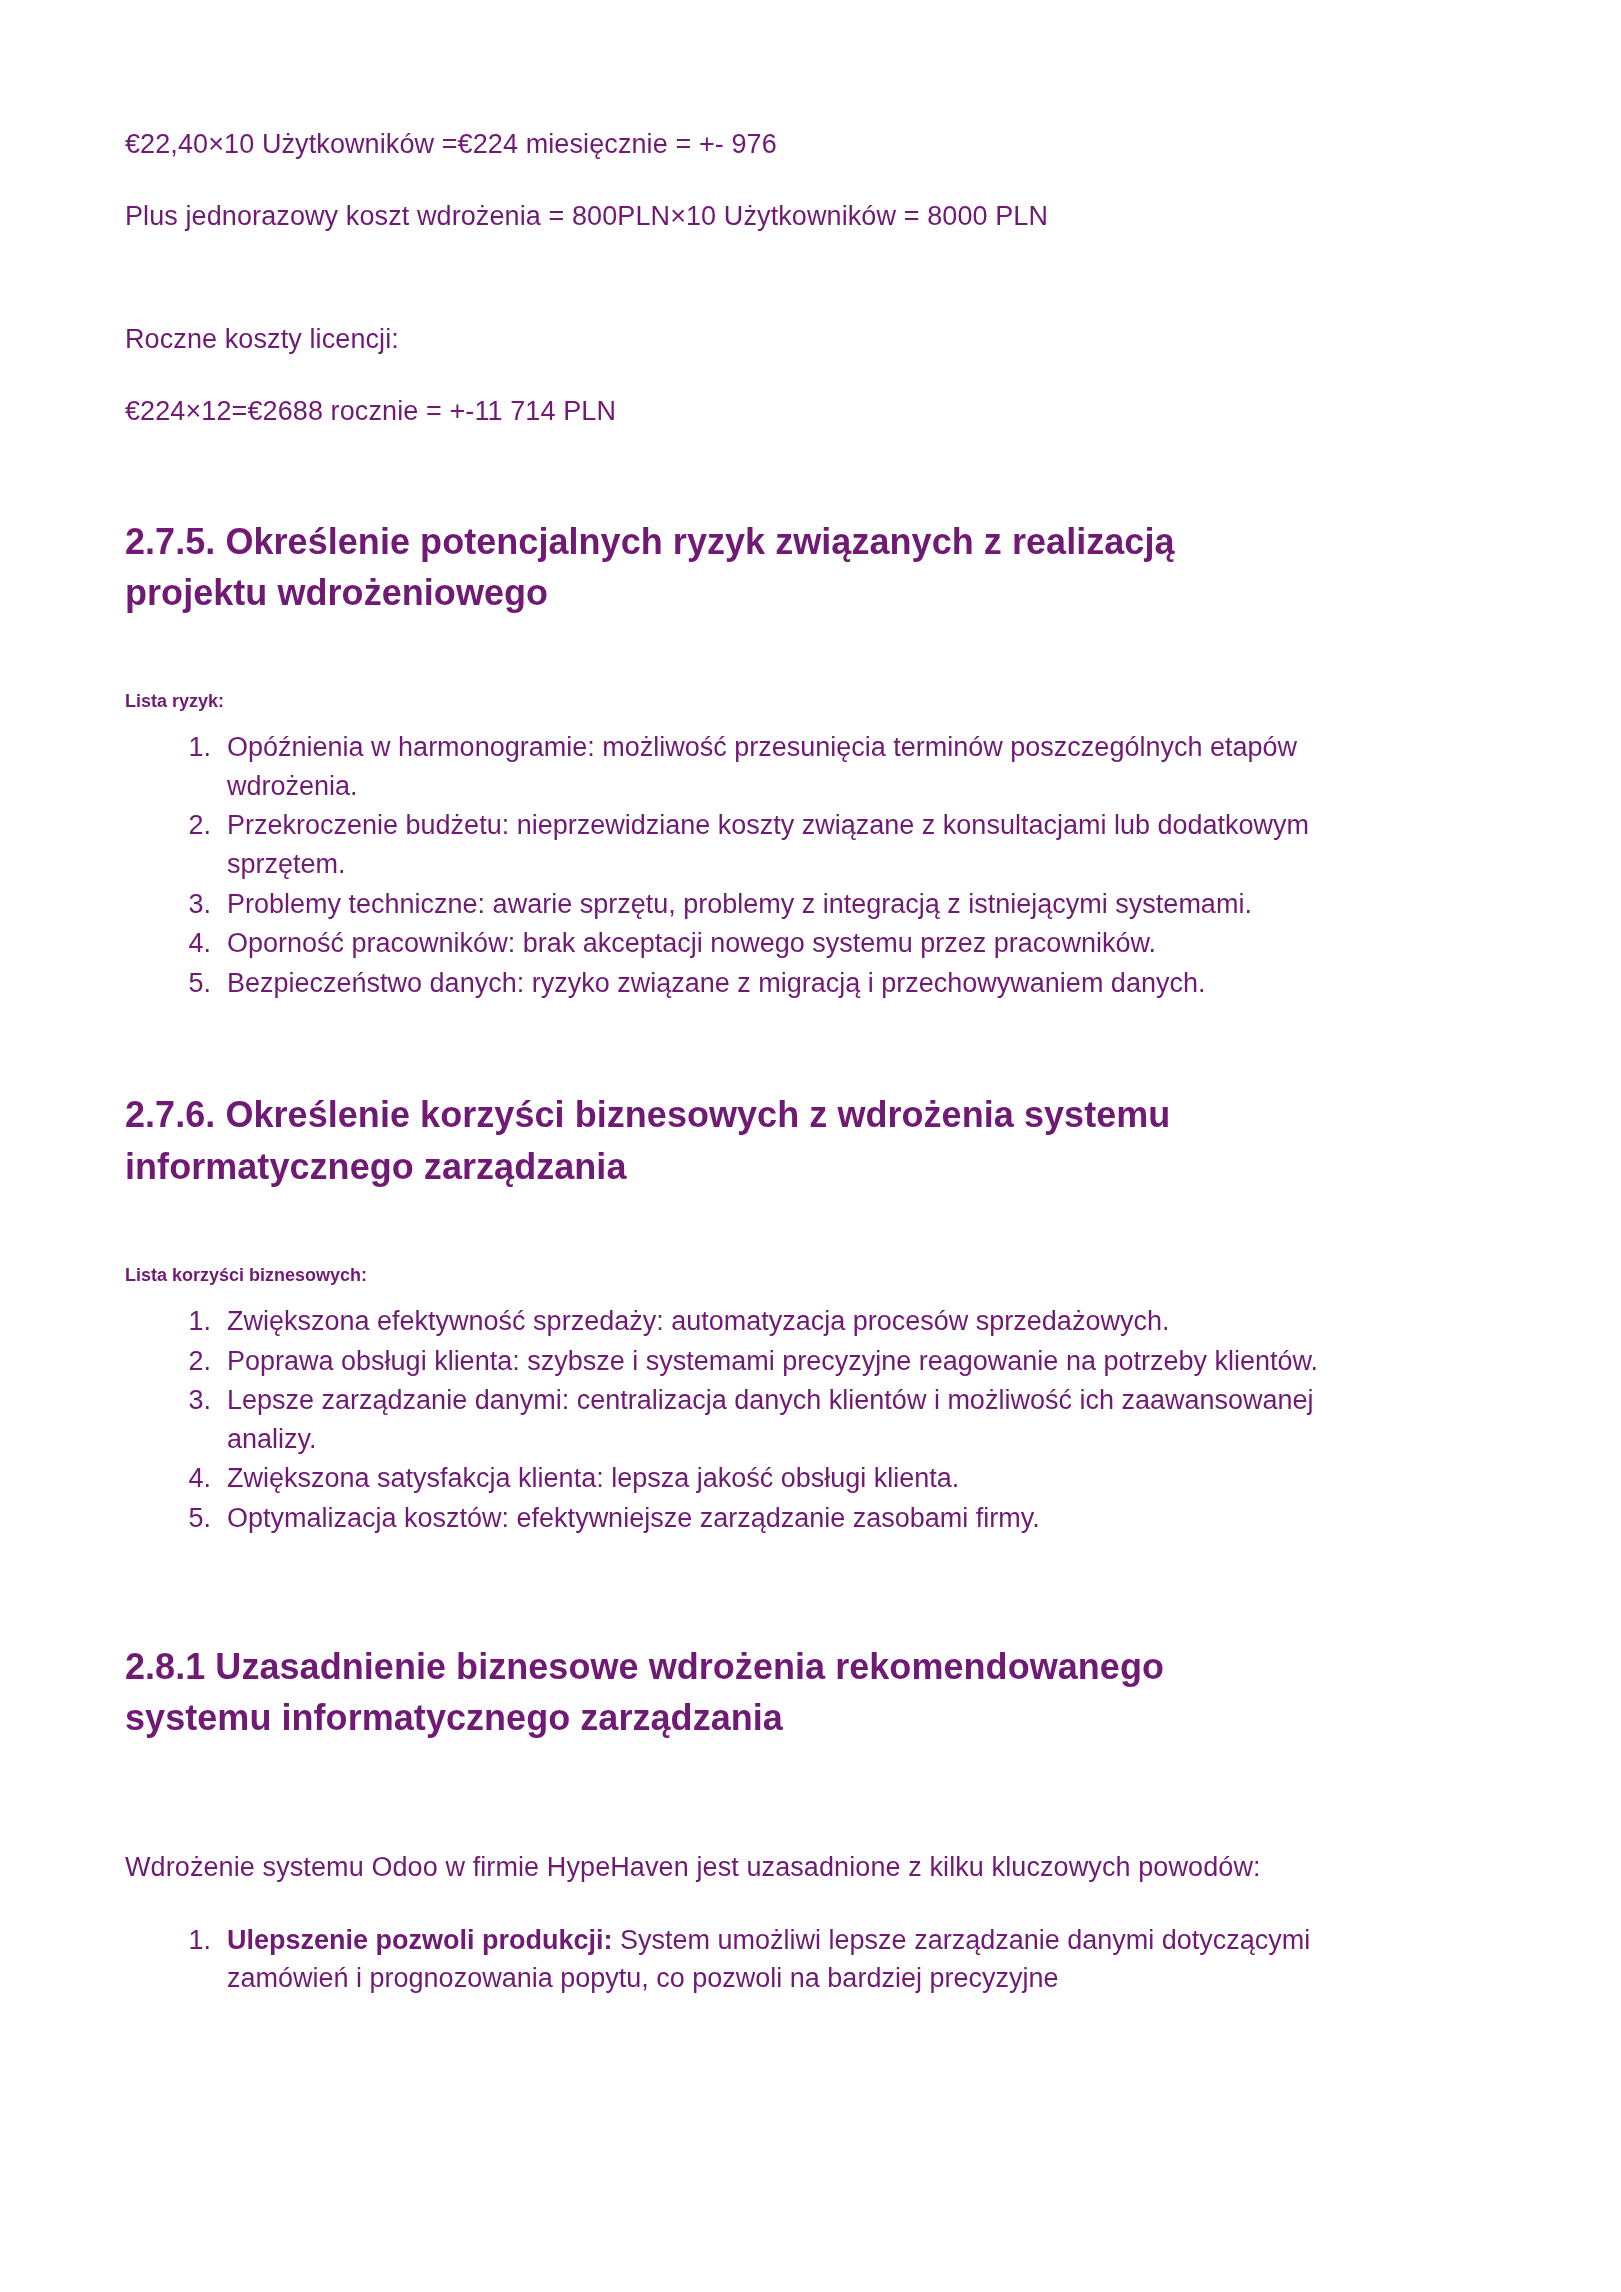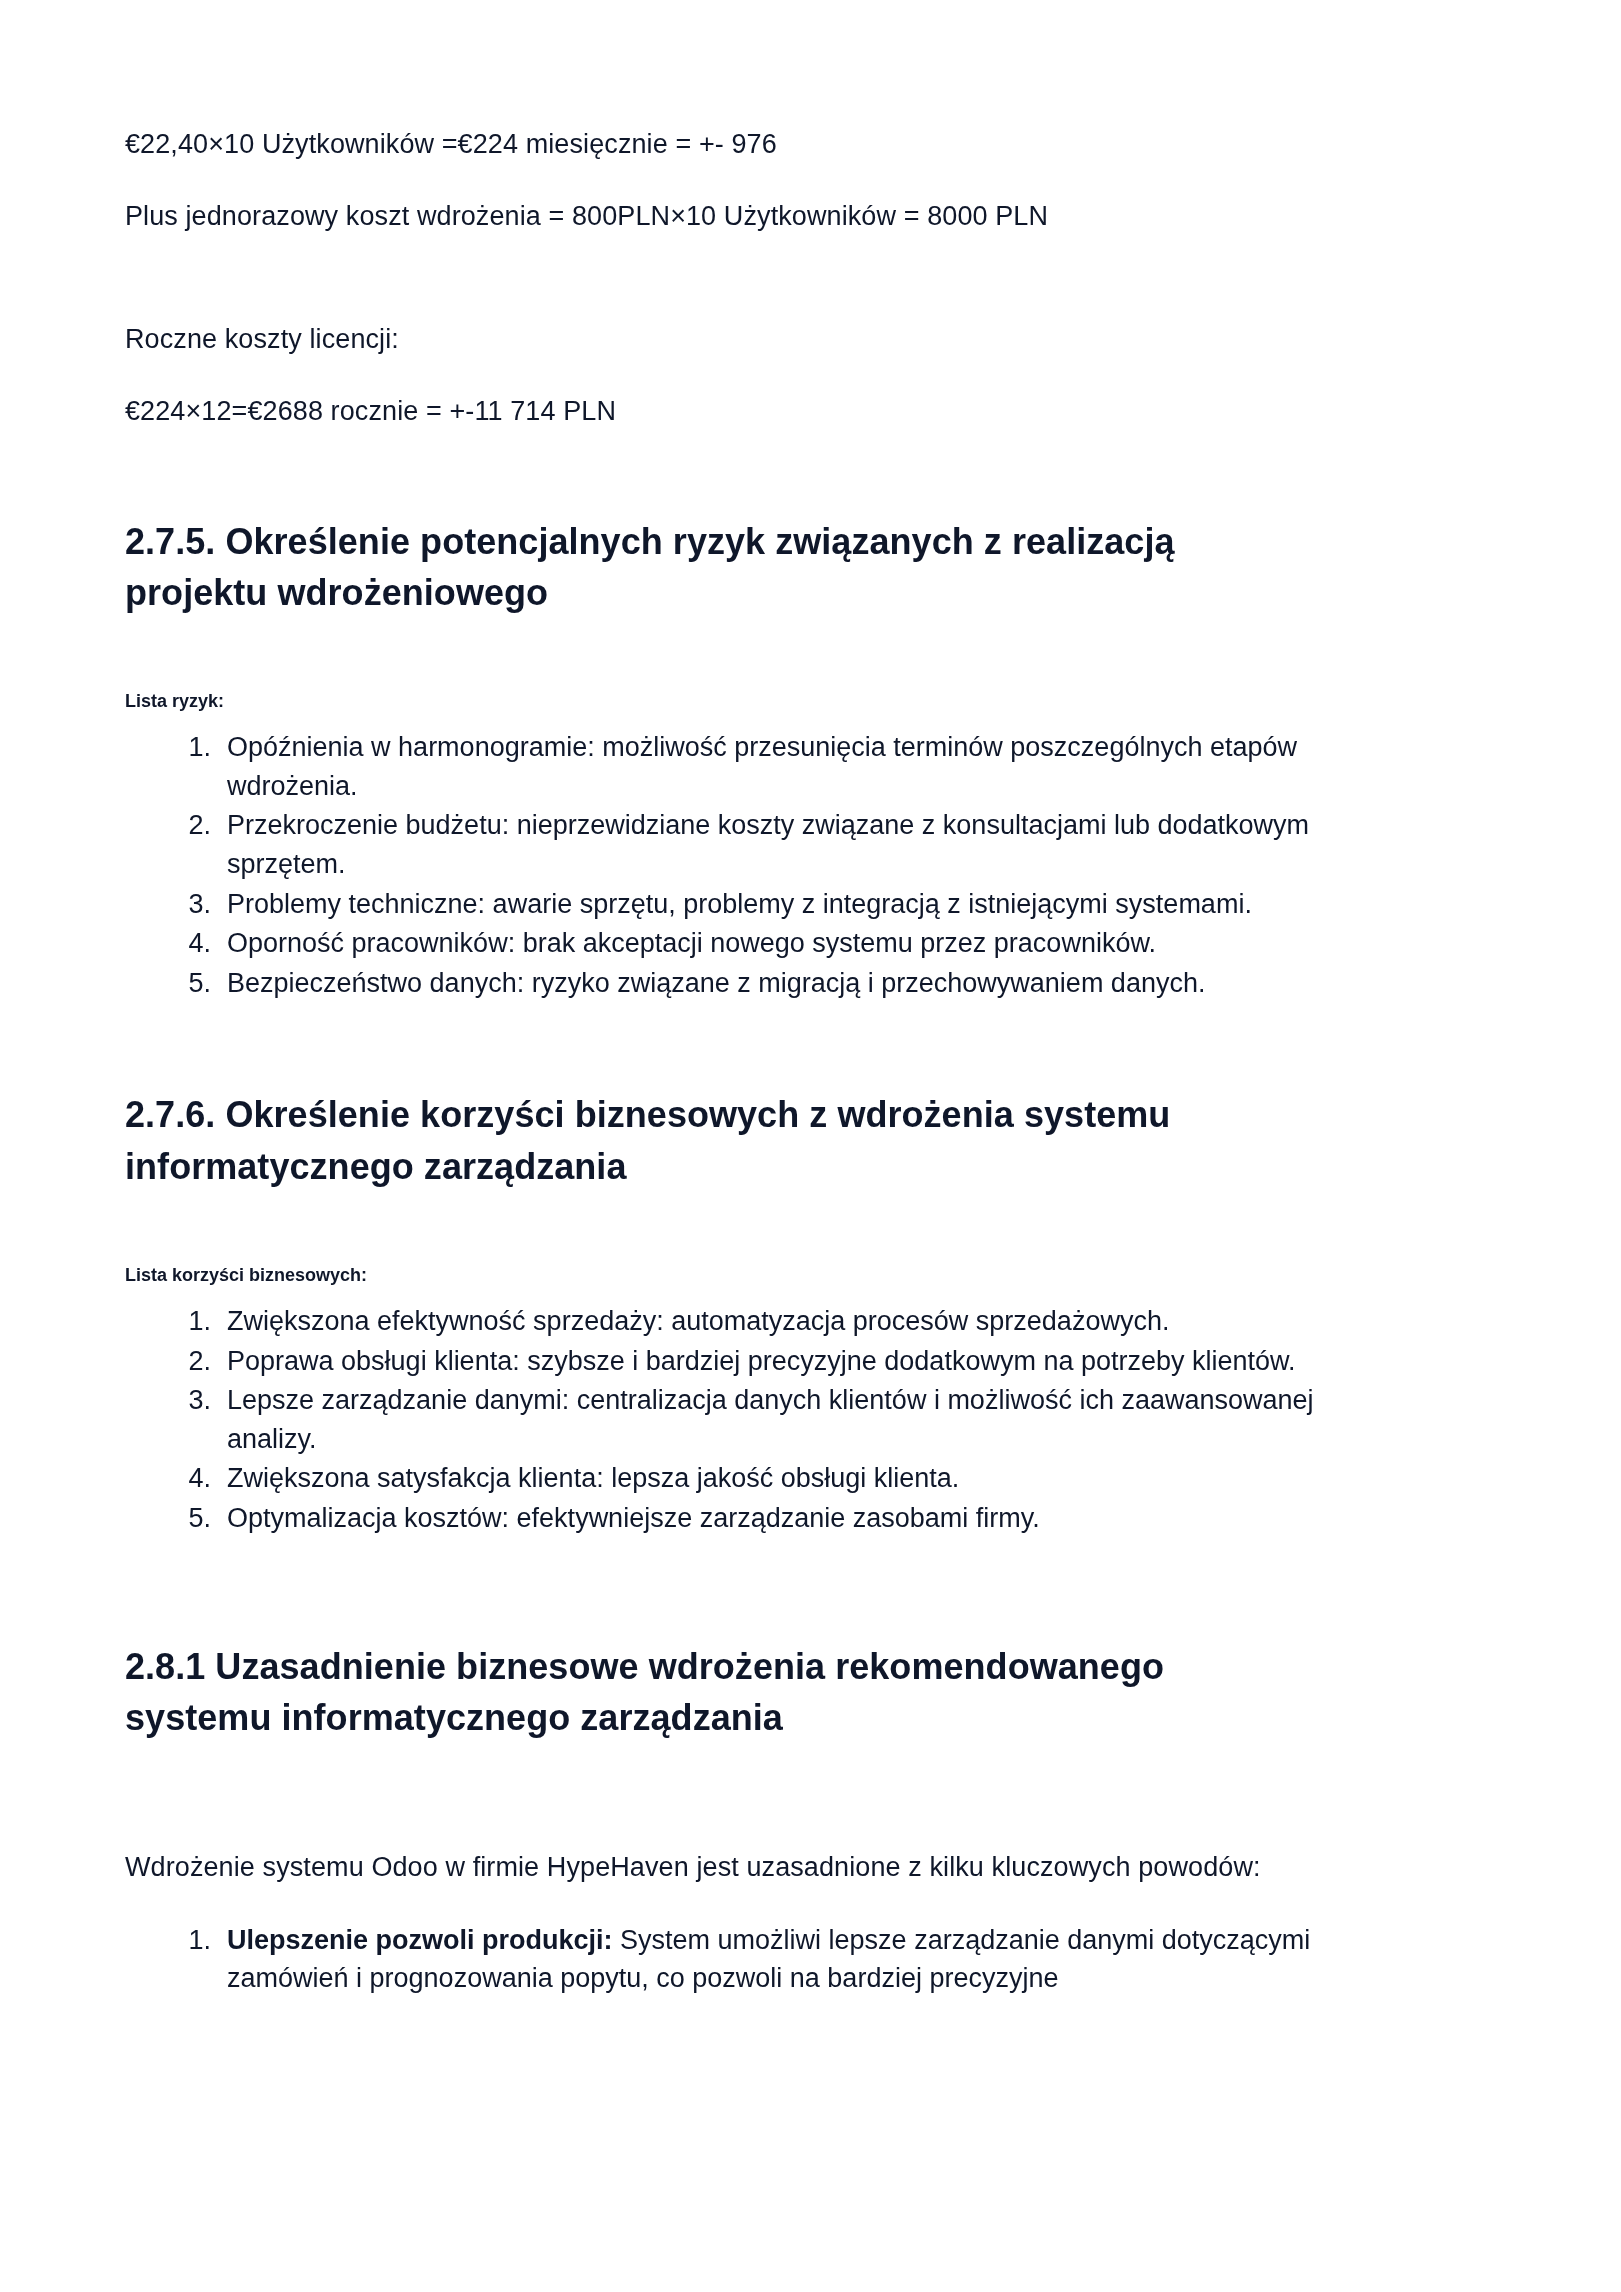--- a/index.html
+++ b/index.html
@@ -15,7 +15,7 @@
     box-sizing: border-box;
     padding: 125px 173px 118px 125px;
     font-family: "Liberation Sans", sans-serif;
-    color: #0f172a;
+    color: #701a75;
     -webkit-font-smoothing: antialiased;
   }
   .body-text {

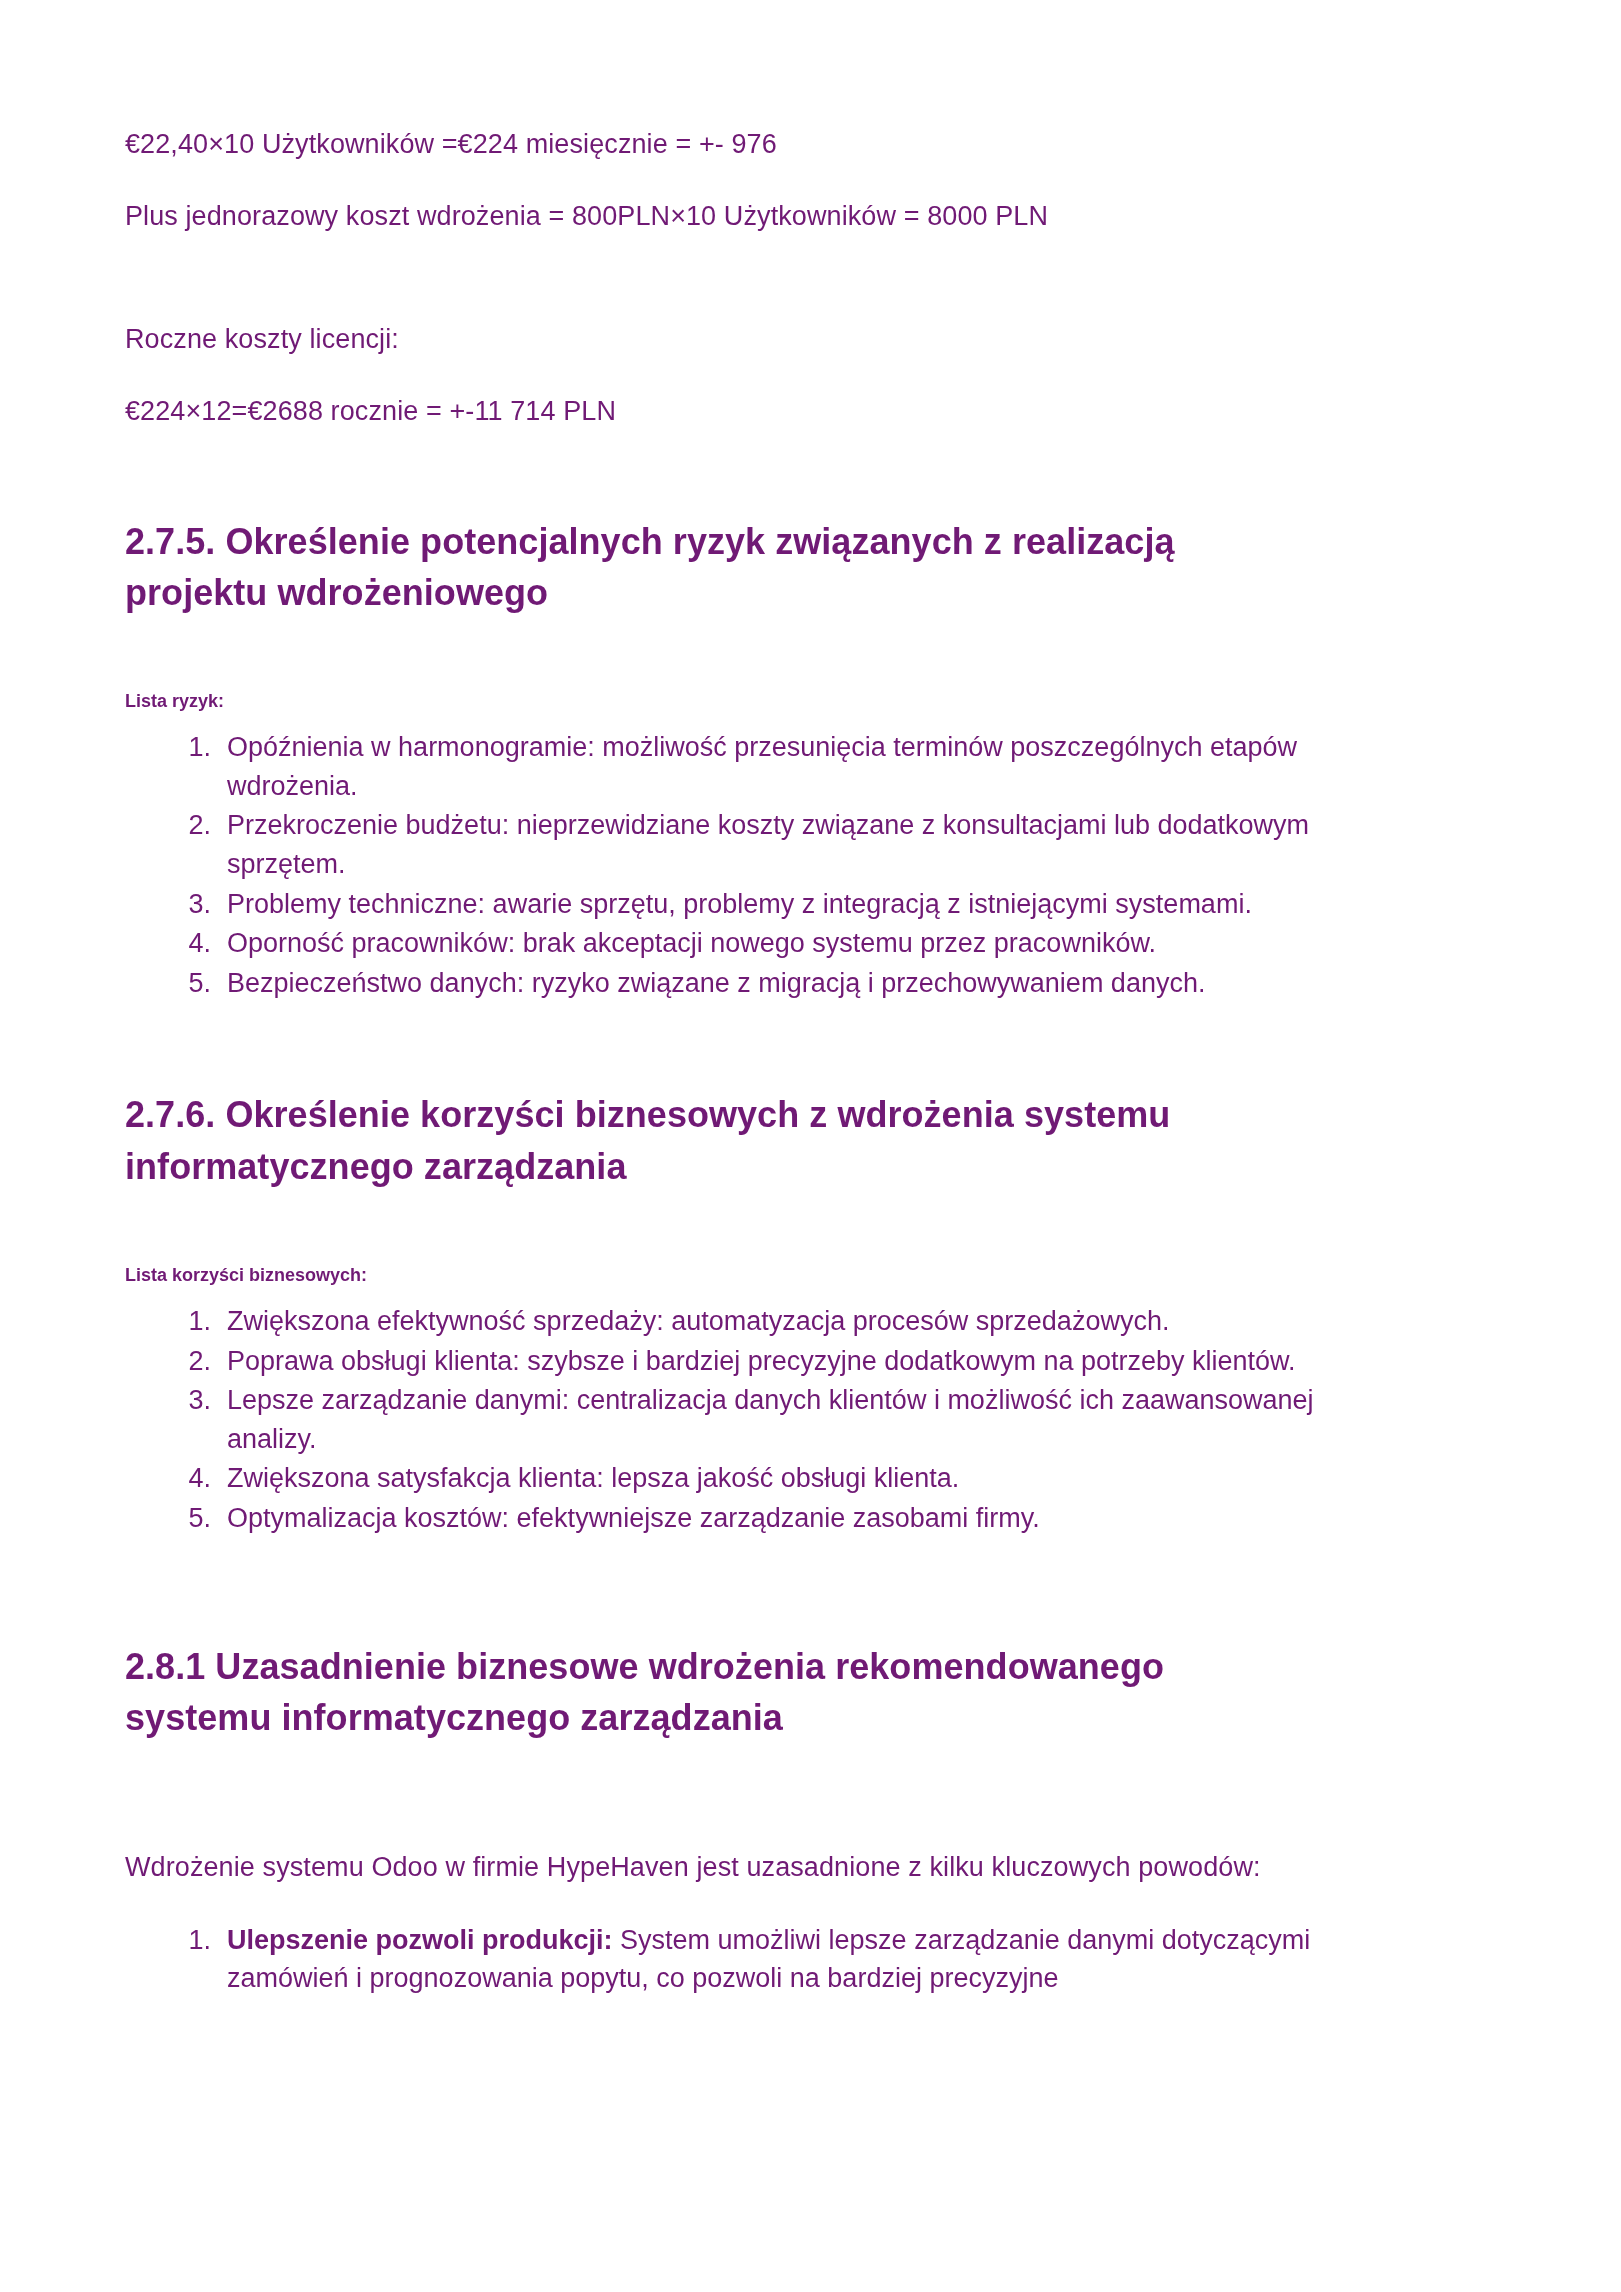--- a/index.html
+++ b/index.html
@@ -119,7 +119,7 @@
 
   <ol class="num-list">
     <li><span>Zwiększona efektywność sprzedaży: automatyzacja procesów sprzedażowych.</span></li>
-    <li><span class="narrow-690" style="display:inline-block">Poprawa obsługi klienta: szybsze i bardziej precyzyjne dodatkowym na potrzeby klientów.</span></li>
+    <li><span class="narrow-690" style="display:inline-block">Poprawa obsługi klienta: szybsze i systemami precyzyjne reagowanie na potrzeby klientów.</span></li>
     <li><span class="narrow-690" style="display:inline-block">Lepsze zarządzanie danymi: centralizacja danych klientów i możliwość ich zaawansowanej analizy.</span></li>
     <li><span>Zwiększona satysfakcja klienta: lepsza jakość obsługi klienta.</span></li>
     <li><span>Optymalizacja kosztów: efektywniejsze zarządzanie zasobami firmy.</span></li>

